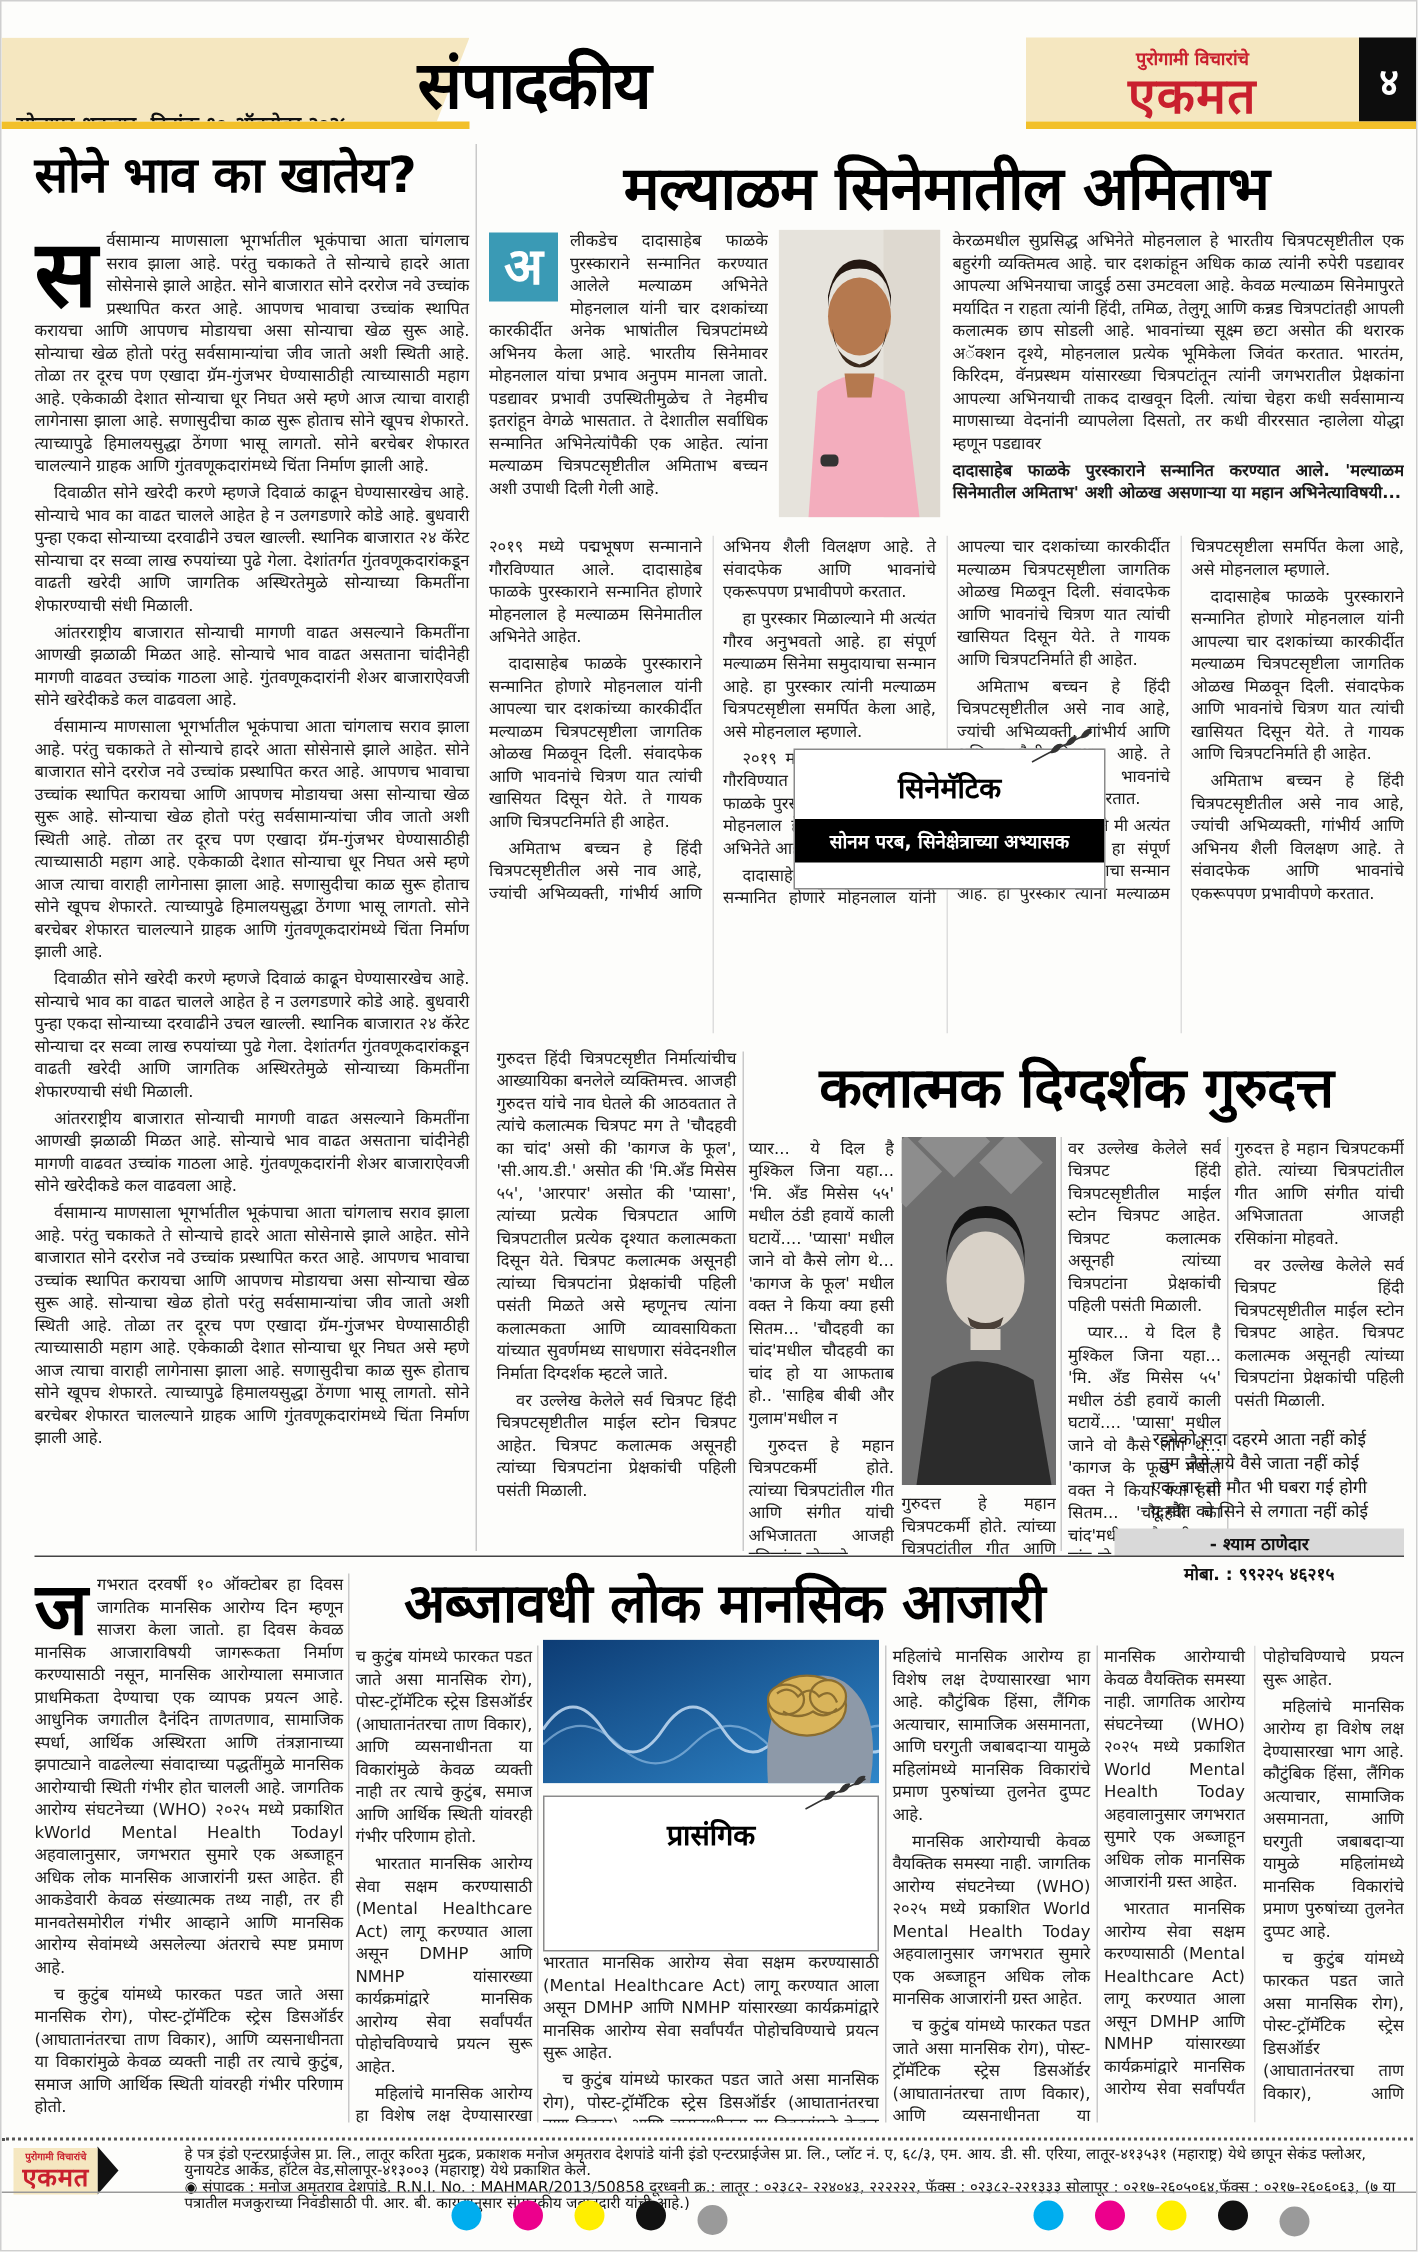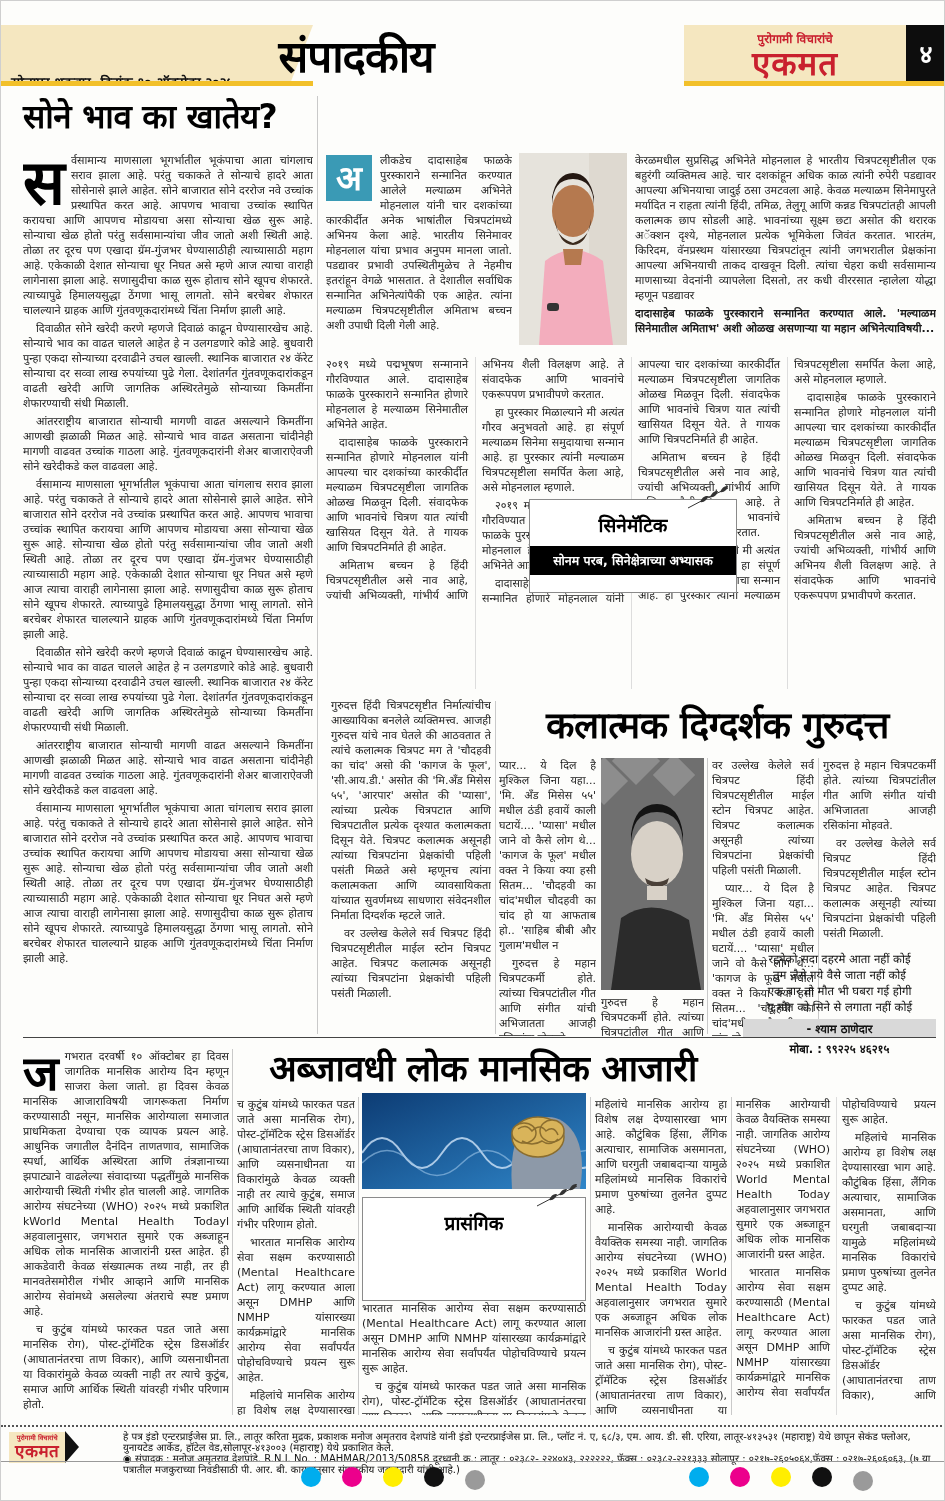--- a/index.html
+++ b/index.html
@@ -96,6 +96,7 @@
   </div>
   <div class="abs vrule" style="left:316px; top:95px; height:938px;"></div>
 
+  <div class="abs headline" style="left:325px; top:95px; width:610px; font-size:40px; text-align:center;">मल्याळम सिनेमातील अमिताभ</div>
 
   <div class="abs col" style="left:325px; top:152px; width:186px; height:196px;">
     <span class="dropcap teal" style="font-size:34px;">अ</span>

